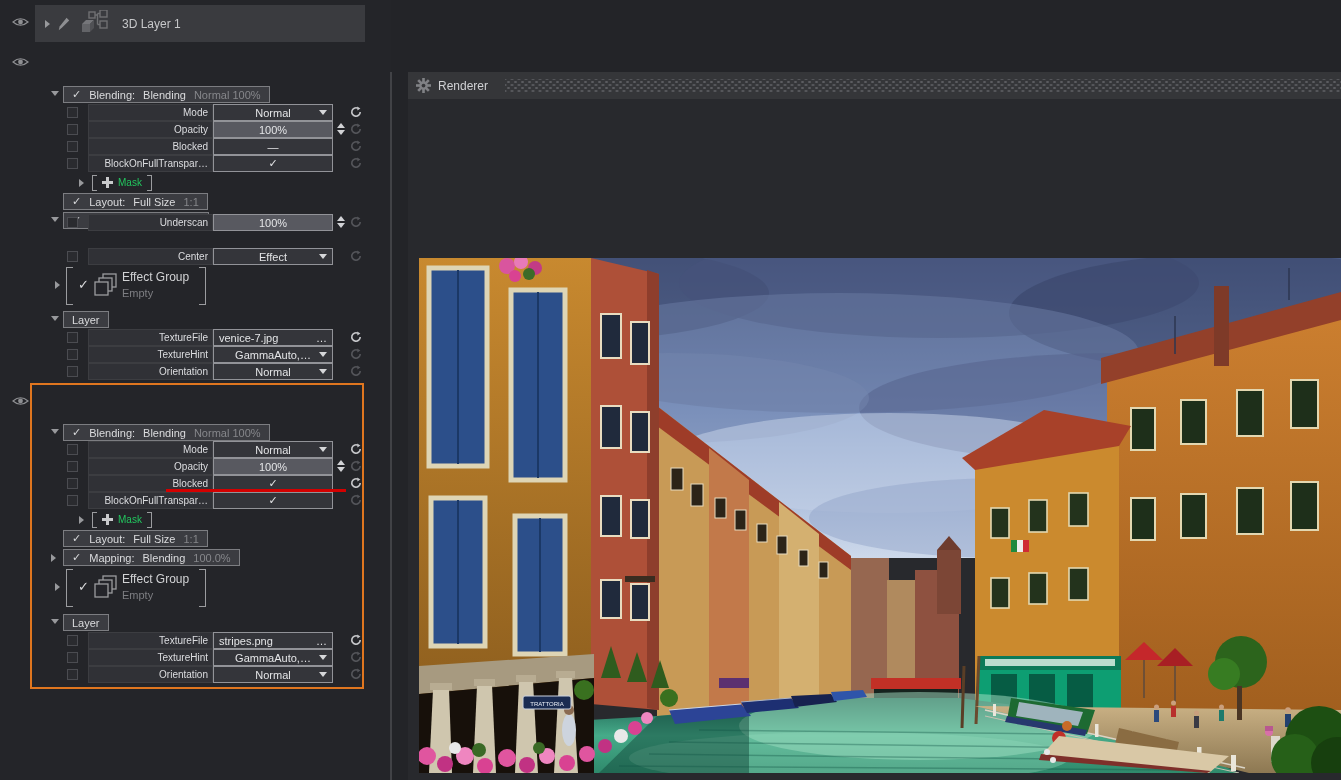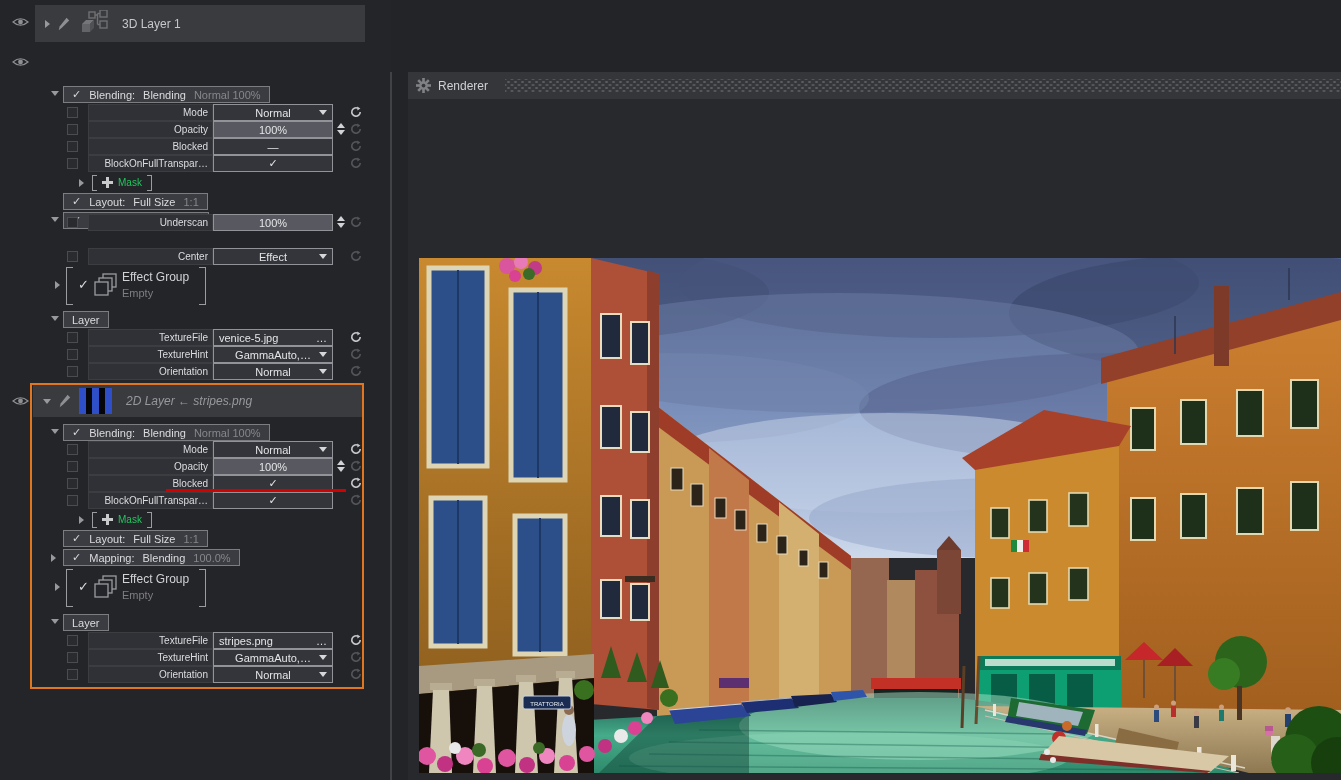--- a/index.html
+++ b/index.html
@@ -272,7 +272,7 @@
         <span class="gcheck"></span>
         <div class="plabel">TextureFile</div>
         <div class="pfield file">
-          <span>venice-5.jpg</span>
+          <span>venice-7.jpg</span>
           <span>…</span>
         </div>
         <span class="reset bright"><svg width="12" height="12" viewBox="0 0 12 12">

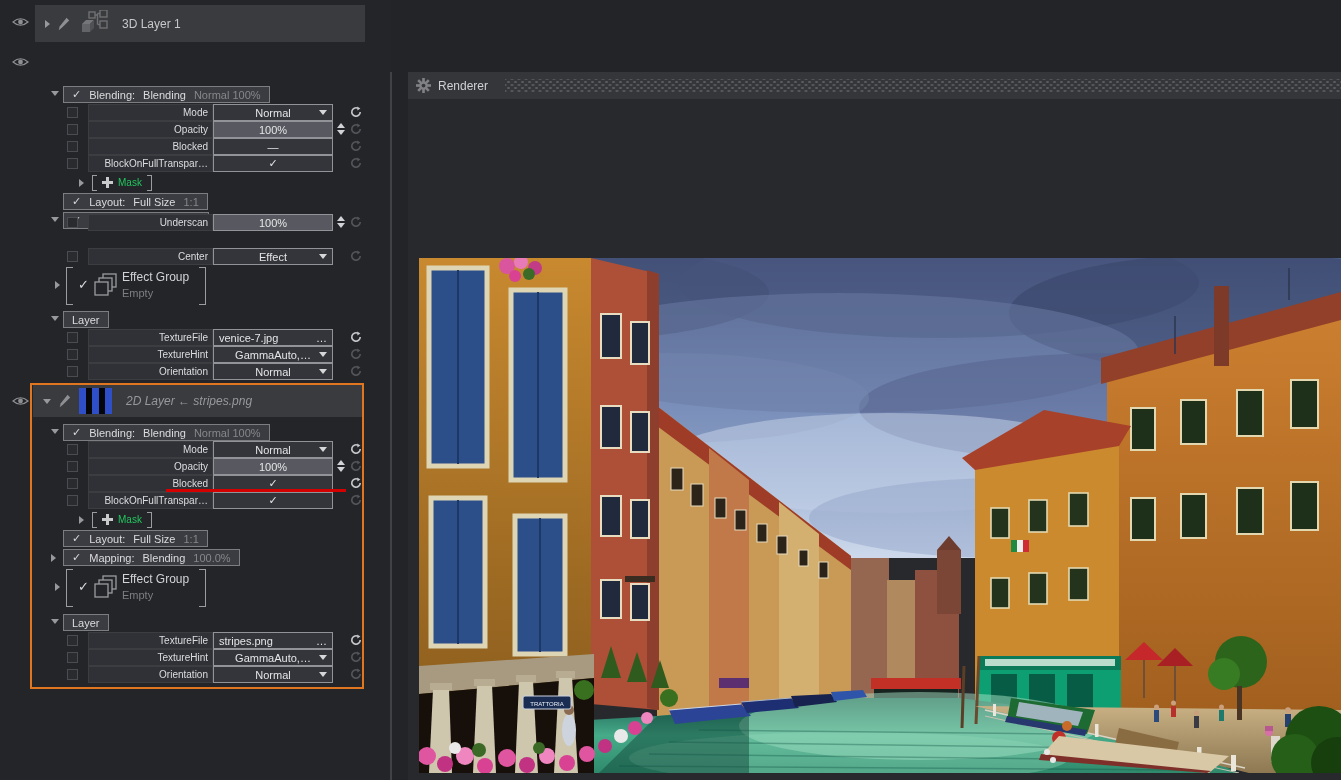--- a/index.html
+++ b/index.html
@@ -124,16 +124,6 @@
         <circle cx="8.5" cy="6" r="2.4" fill="currentColor"></circle>
       </svg>
   </span>
-  <div class="lheader" style="top:385px;height:32px;left:33px;width:330px">
-    <span class="tri tri-d"></span>
-    <span class="pencil">
-      <svg width="12" height="14" viewBox="0 0 12 14">
-          <path d="M8.6 0.8 L11.2 3.4 L4.4 10.2 L0.8 13.2 L1.6 9.4 Z" fill="currentColor"></path>
-        </svg>
-    </span>
-    <span class="thumb stripes"></span>
-    <span class="hlabel it">2D Layer ← stripes.png</span>
-  </div>
 
   <div id="tree-rows">
       <div class="prow" style="top: 86px;">

